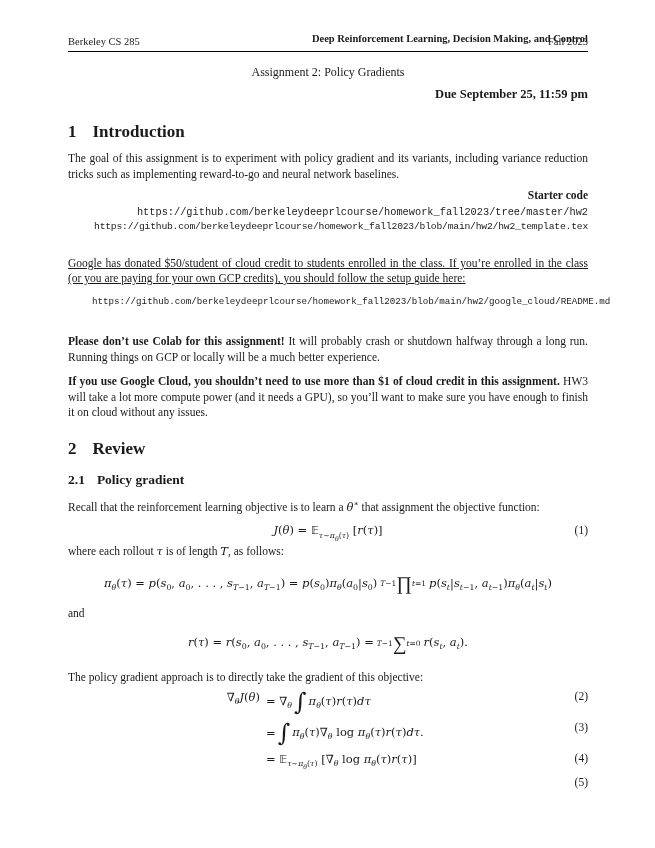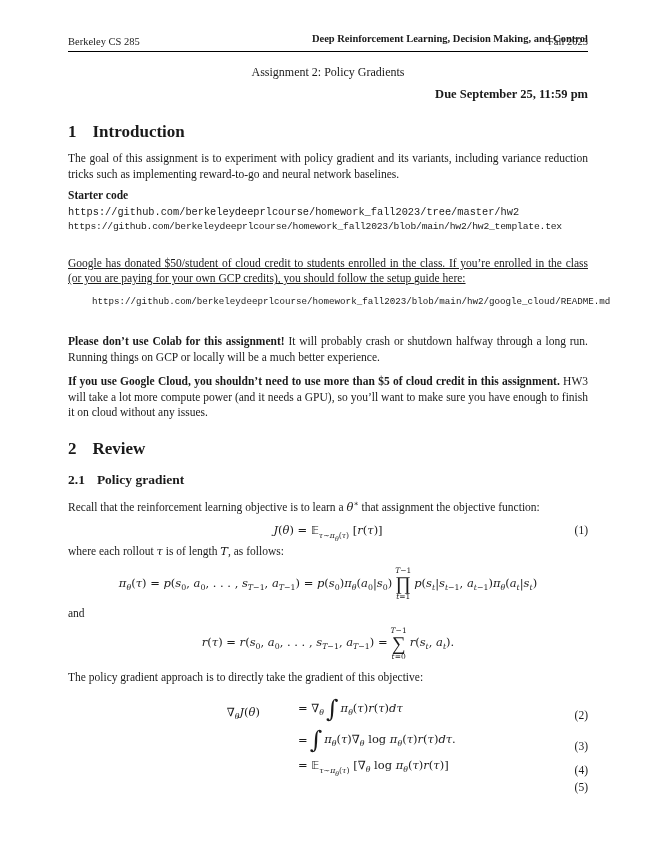--- a/index.html
+++ b/index.html
@@ -26,7 +26,7 @@
   .h-sub .sec-num{margin-right:12px;}
   
   .para{margin-top:9px;font-size:11.5px;line-height:15.6px;text-align:justify;}
-  .center-line{text-align:left;}
+  .center-line{text-align:right;}
   .bold{font-weight:bold;}
   .mono{font-family:"Liberation Mono","DejaVu Sans Mono",monospace;}
   .url-lg{margin-top:2px;font-size:10.3px;}

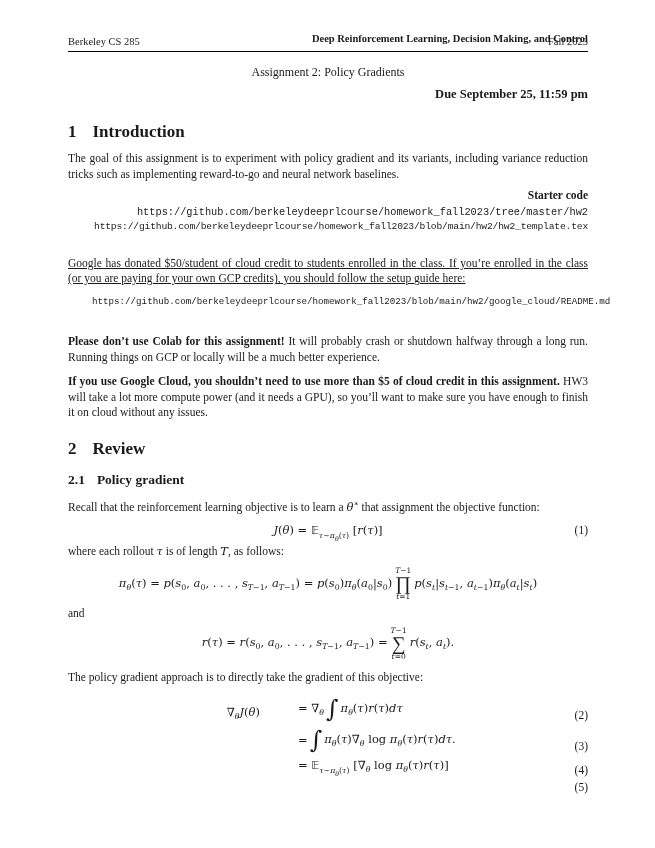--- a/index.html
+++ b/index.html
@@ -99,7 +99,7 @@
 
     <div class="para vgap-p"><span class="bold">Please don’t use Colab for this assignment!</span><span> It will probably crash or shutdown halfway through a long run. Running things on GCP or locally will be a much better experience.</span></div>
 
-    <div class="para"><span class="bold">If you use Google Cloud, you shouldn’t need to use more than $5 of cloud credit in this assignment.</span><span> HW3 will take a lot more compute power (and it needs a GPU), so you’ll want to make sure you have enough to finish it on cloud without any issues.</span></div>
+    <div class="para"><span class="bold">If you use Google Cloud, you shouldn’t need to use more than $1 of cloud credit in this assignment.</span><span> HW3 will take a lot more compute power (and it needs a GPU), so you’ll want to make sure you have enough to finish it on cloud without any issues.</span></div>
 
     <div class="h-sec" style="margin-top:18px;">
       <span class="sec-num">2</span><span>Review</span>

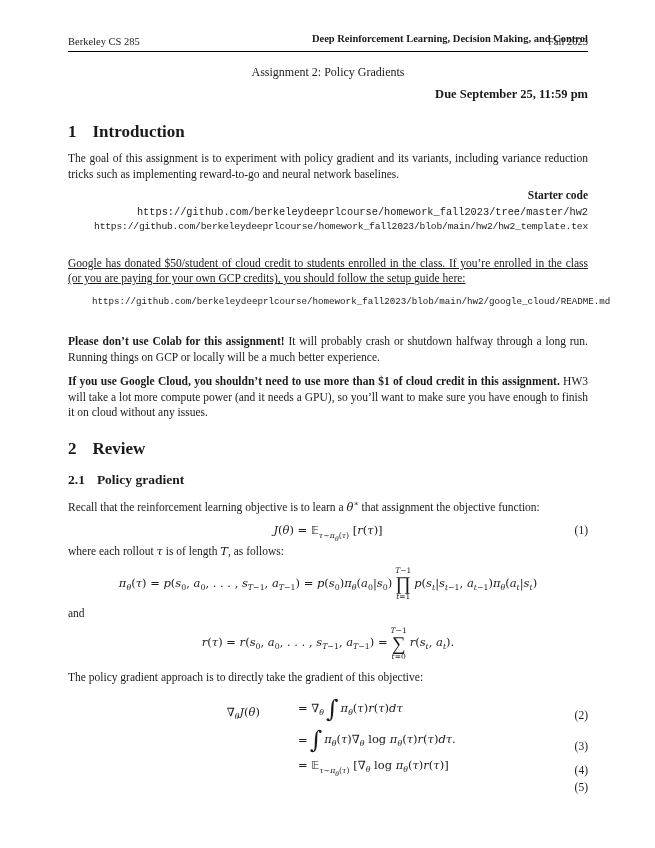--- a/index.html
+++ b/index.html
@@ -50,7 +50,7 @@
   .eq-num{position:absolute;right:0;top:50%;transform:translateY(-50%);font-style:normal;font-size:11.5px;}
   .eq1{margin-top:6px;height:18px;line-height:18px;}
   .eq-flex{display:flex;justify-content:center;align-items:center;}
-  .bigop{display:inline-flex;flex-direction:column;align-items:center;line-height:1;margin:0 3px;}
+  .bigop{display:inline-flex;align-items:center;line-height:1;margin:0 3px;}
   .bigop .lim{font-size:7.5px;}
   .bigop .op{font-size:19px;font-style:normal;line-height:0.95;}
   .int{font-style:normal;font-size:24px;line-height:1;margin:0 2px;font-family:"DejaVu Serif",serif;}

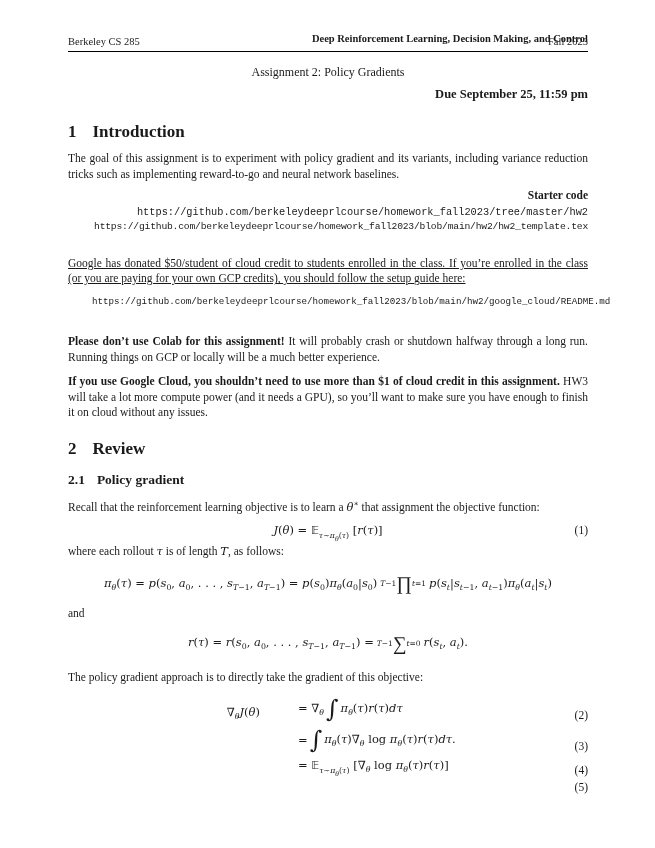--- a/index.html
+++ b/index.html
@@ -59,7 +59,7 @@
   .eq-reward{margin-top:2px;height:40px;}
   
   .align-block{margin-top:5px;}
-  .align-row{display:flex;align-items:flex-end;font-size:11.5px;gap:32px;}
+  .align-row{display:flex;align-items:flex-start;font-size:11.5px;}
   .align-lhs{width:192px;text-align:right;flex:0 0 auto;}
   .align-mid{margin-left:6px;display:flex;align-items:center;}
   .align-num{margin-left:auto;font-style:normal;}

